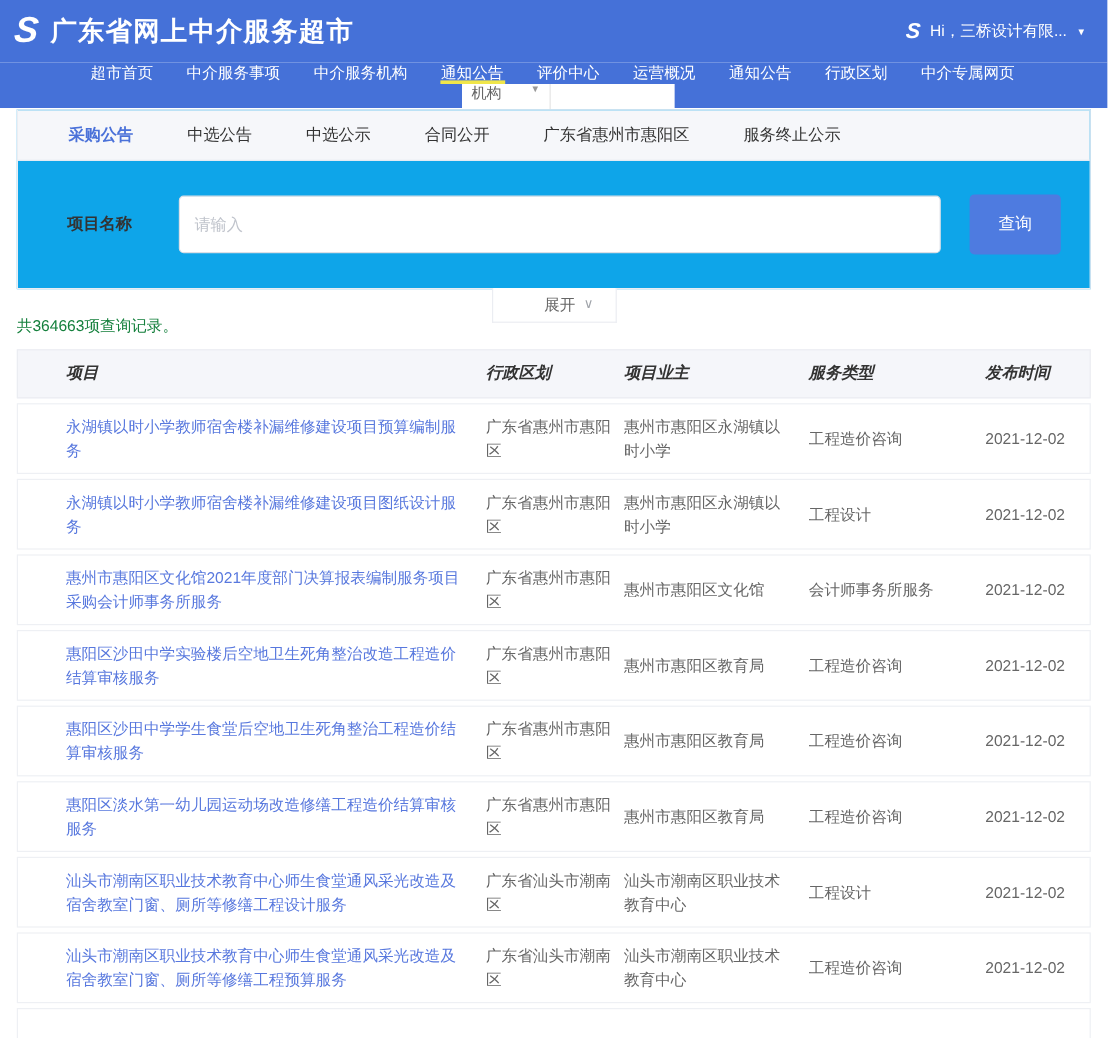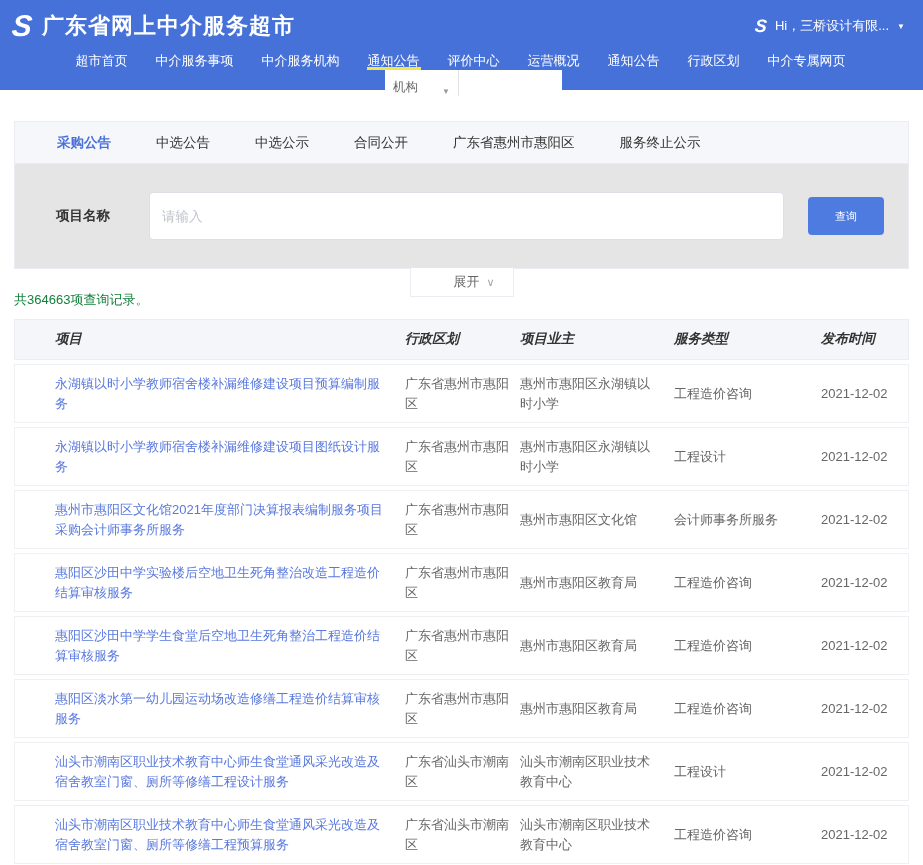--- a/index.html
+++ b/index.html
@@ -26,7 +26,7 @@
   .nav-item.active::after { content: ""; position: absolute; left: 0; right: 0; bottom: 0;
     height: 3px; background: #F0E64A; }
   .nav-search { display: flex; align-items: center; height: 26px; background: #fff; }
-  .search-select { width: 74px; height: 26px; display: flex; align-items: flex-end; justify-content: space-between;
+  .search-select { width: 74px; height: 26px; display: flex; align-items: flex-start; justify-content: space-between;
     padding: 0 8px; font-size: 12.5px; color: #666; border-right: 1px solid #E2E2E2; cursor: pointer; background:#fff; }
   .search-select .caret-down { color: #999; }
   .nav-search input { width: 103px; height: 26px; border: none; outline: none; font-size: 12.5px; padding: 0 6px; }

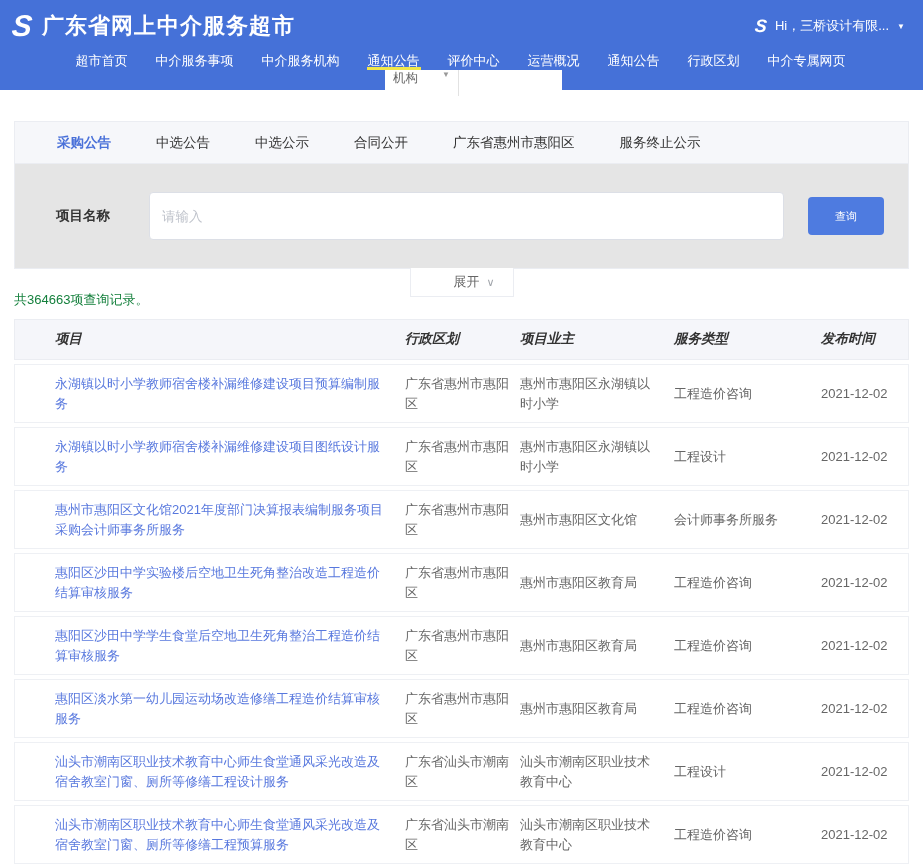--- a/index.html
+++ b/index.html
@@ -32,7 +32,7 @@
   .nav-search input { width: 103px; height: 26px; border: none; outline: none; font-size: 12.5px; padding: 0 6px; }
 
   
-  .card { margin: 31px 14px 0; border: 1px solid #EBEDF2; position: relative; background: #e5e5e5; }
+  .card { margin: 1px 14px 0; border: 1px solid #EBEDF2; position: relative; background: #0ea5e9; }
   .tabs-row { height: 42px; background: #F6F7FA; border-bottom: 1px solid #EBEDF2;
     display: flex; align-items: center; padding-left: 42px; }
   .tab { font-size: 13.5px; color: #333; margin-right: 45px; cursor: pointer; white-space: nowrap; }

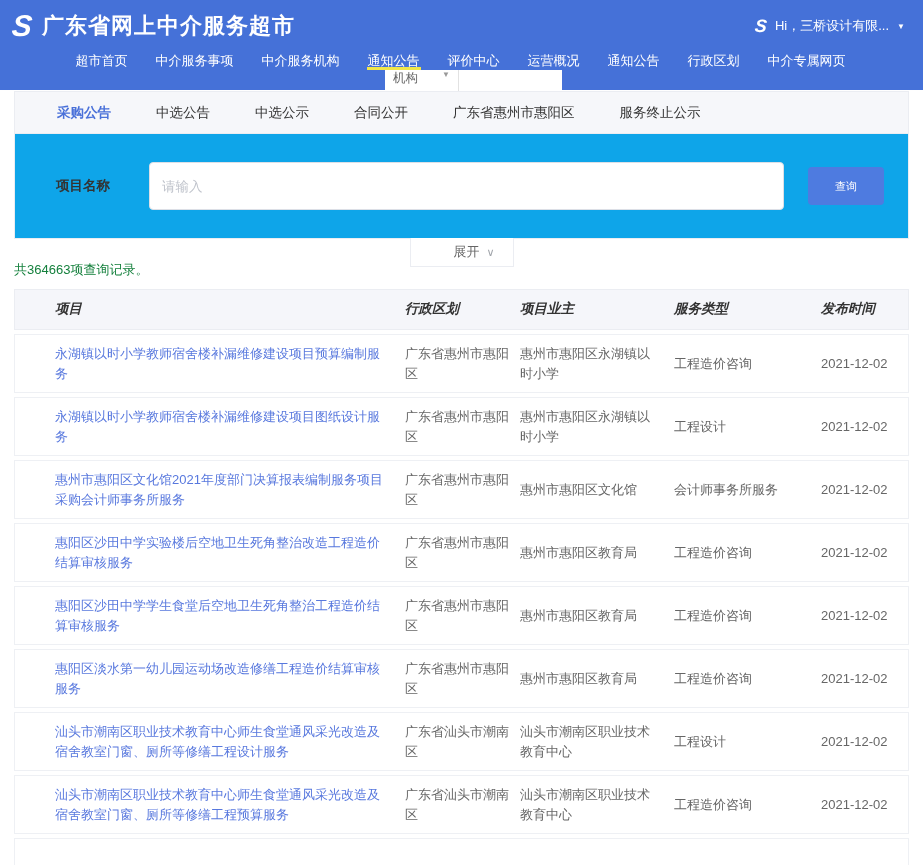--- a/index.html
+++ b/index.html
@@ -42,8 +42,8 @@
   .filter-input { flex: 1; height: 48px; border: 1px solid #DCDFE6; border-radius: 4px;
     padding: 0 12px; font-size: 13.5px; color: #333; outline: none; }
   .filter-input::placeholder { color: #C0C4CC; }
-  .query-btn { margin-left: 24px; width: 76px; height: 38px; background: #4E7BE0; color: #fff;
-    border: none; border-radius: 4px; font-size: 11px; cursor: pointer; }
+  .query-btn { margin-left: 24px; width: 76px; height: 50px; background: #4E7BE0; color: #fff;
+    border: none; border-radius: 4px; font-size: 14px; cursor: pointer; }
   .expand-btn { position: absolute; bottom: -29px; left: 50%; transform: translateX(-50%);
     width: 104px; height: 29px; background: #fff; border: 1px solid #EBEDF2; border-top: none;
     display: flex; align-items: center; justify-content: center; gap: 7px; color: #666;

